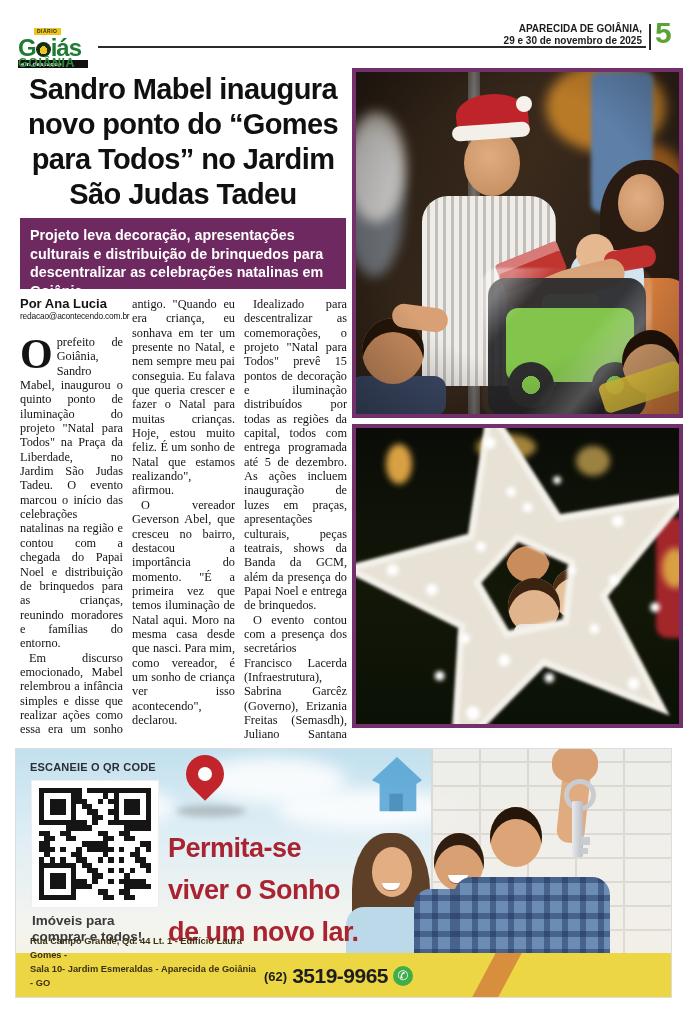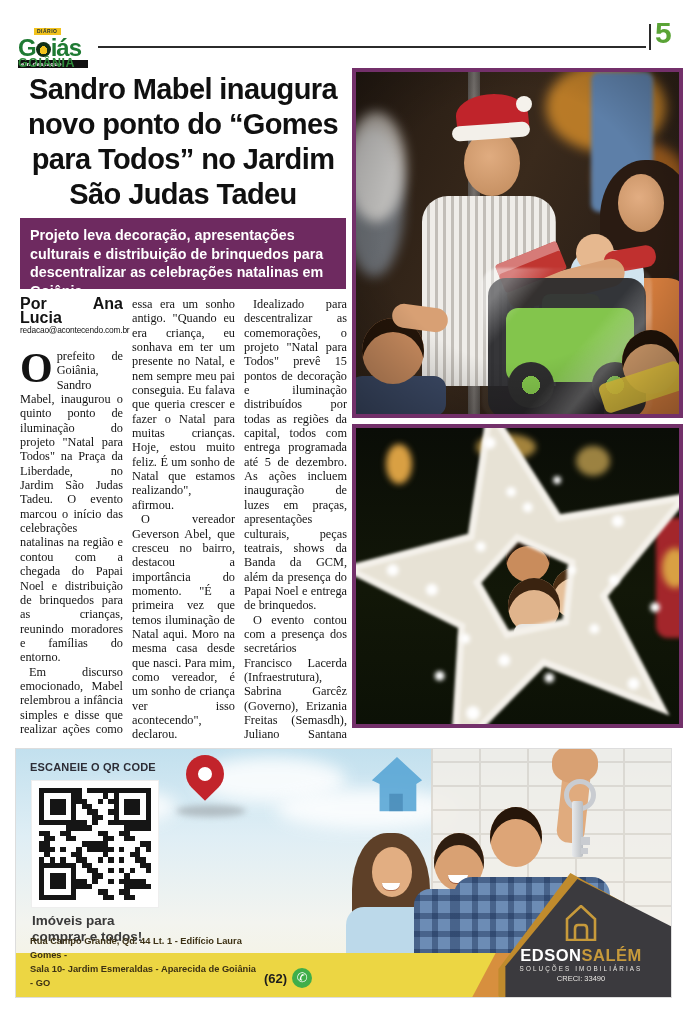--- a/index.html
+++ b/index.html
@@ -171,6 +171,10 @@
     <div id="logo-sub">em destaque</div>
   </div>
   <div class="abs" id="mast-rule"></div>
+  <div class="abs" id="edition">
+    <div>APARECIDA DE GOIÂNIA,</div>
+    <div>29 e 30 de novembro de 2025</div>
+  </div>
   <div class="abs" id="mast-div"></div>
   <div class="abs" id="page-num">5</div>
   <div class="abs" id="section-label">GOIÂNIA</div>

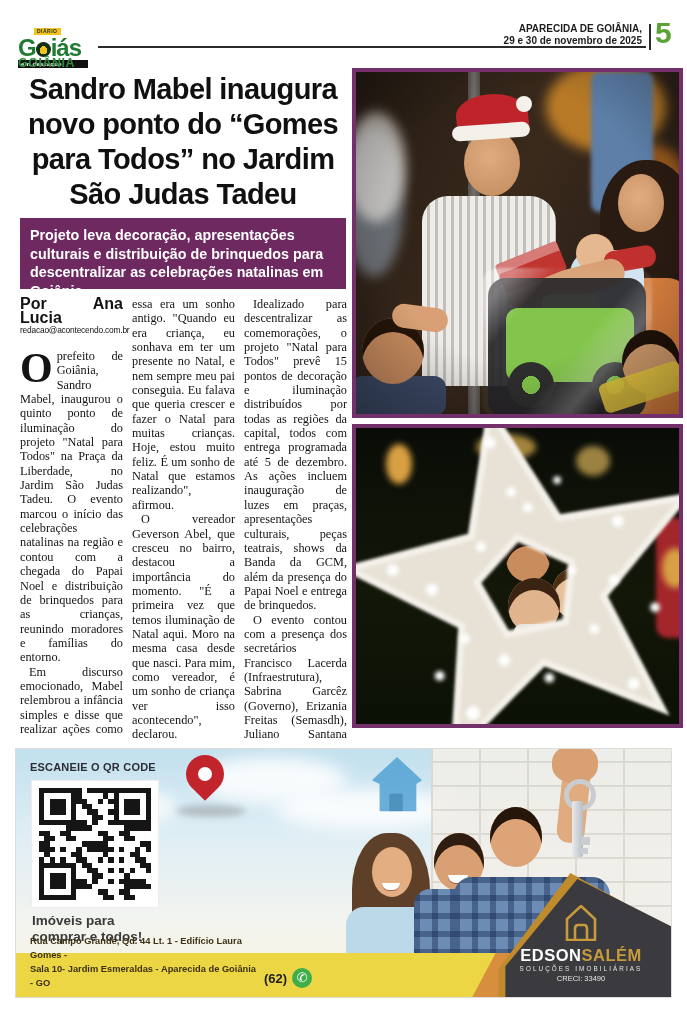--- a/index.html
+++ b/index.html
@@ -33,7 +33,7 @@
   #body-cols{left:20px;top:297px;width:327px;height:447px;column-count:3;column-gap:9px;
     column-fill:auto;font-family:"Liberation Serif",serif;font-size:12.3px;line-height:14.35px;
     text-align:justify;color:#131313;overflow:hidden;}
-  .byline-name{font-family:"Liberation Sans",sans-serif;font-weight:700;font-size:16px;line-height:14px;}
+  .byline-name{font-family:"Liberation Sans",sans-serif;font-weight:700;font-size:13px;line-height:14px;}
   .byline-email{font-family:"Liberation Sans",sans-serif;font-size:8.4px;letter-spacing:-.2px;
     line-height:11px;margin-bottom:13px;white-space:nowrap;}
   #body-cols p{margin:0;text-indent:9px;}

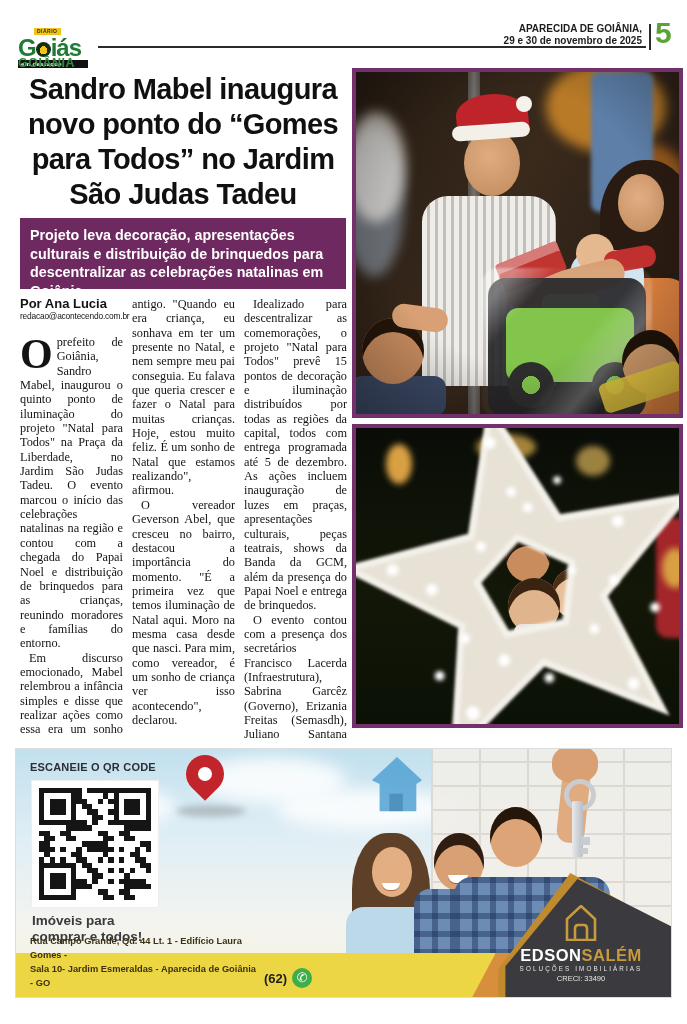--- a/index.html
+++ b/index.html
@@ -537,6 +537,11 @@
 
     <div class="abs" id="ad-pin-shadow"></div>
     <div class="abs" id="ad-pin"></div>
+    <div class="abs" id="ad-slogan">
+      <div>Permita-se</div>
+      <div>viver o Sonho</div>
+      <div>de um novo lar.</div>
+    </div>
 
     <div class="abs" id="ad-bar"></div>
     <div class="abs" id="ad-bar-accent"></div>

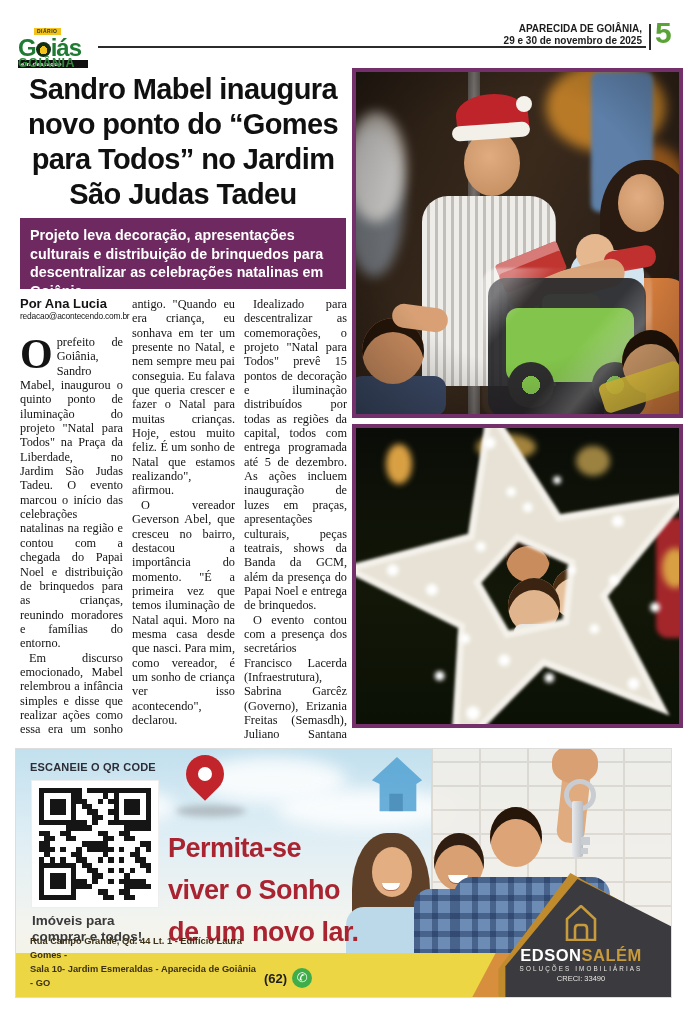--- a/index.html
+++ b/index.html
@@ -554,19 +554,6 @@
       <span id="wa-icon">✆</span>
     </div>
 
-    <div class="abs" id="brand">
-      <div id="brand-gold"></div>
-      <div id="brand-dark"></div>
-      <div id="brand-inner">
-        <svg id="brand-house" viewBox="0 0 34 36">
-          <path d="M17 1 L31 14 L31 35 L3 35 L3 14 Z" fill="none" stroke="#c79a3b" stroke-width="2.6"></path>
-          <path d="M11 35 L11 24 Q11 20 14 20 L20 20 Q23 20 23 24 L23 35" fill="none" stroke="#c79a3b" stroke-width="2.6"></path>
-        </svg>
-        <div id="brand-name"><span>EDSON</span><span class="gold">SALÉM</span></div>
-        <div id="brand-tagline">SOLUÇÕES IMOBILIÁRIAS</div>
-        <div id="brand-creci">CRECI: 33490</div>
-      </div>
-    </div>
   </div>
 
 </div>

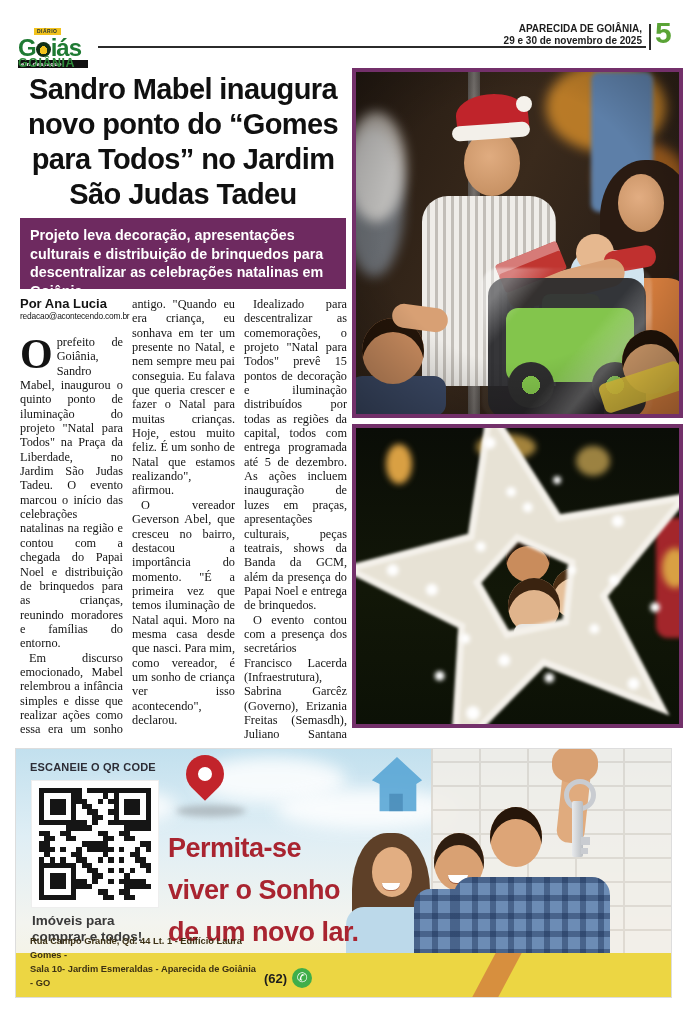--- a/index.html
+++ b/index.html
@@ -551,6 +551,7 @@
     </div>
     <div class="abs" id="ad-phones">
       <span id="phone-prefix">(62)</span>
+      <span id="phone1">3519-9965</span>
       <span id="wa-icon">✆</span>
     </div>
 

